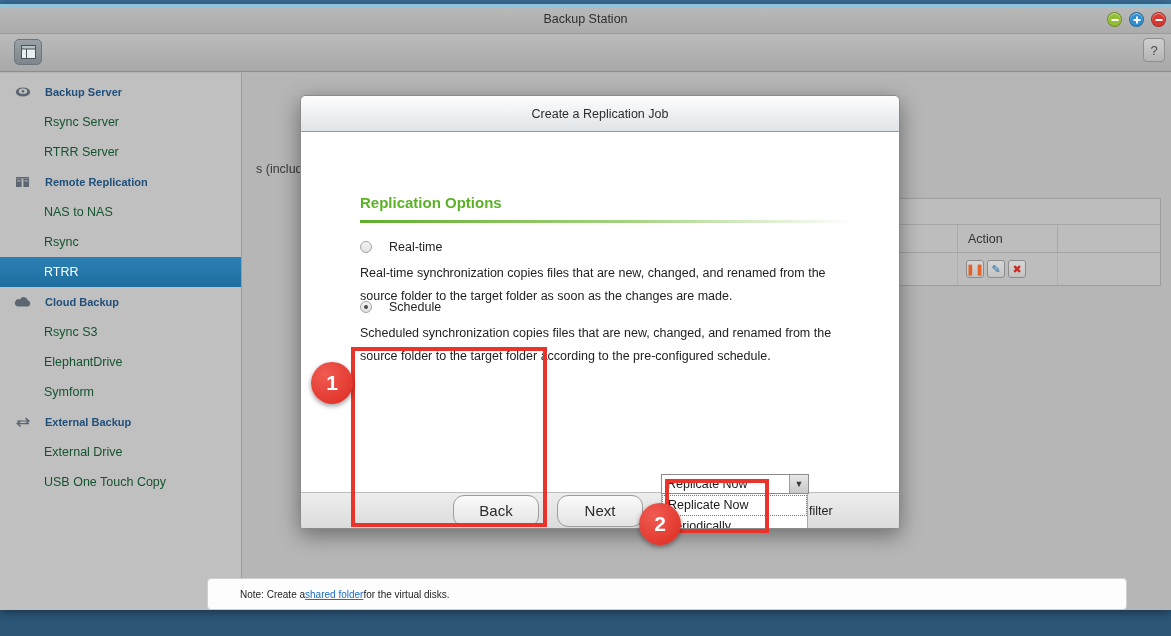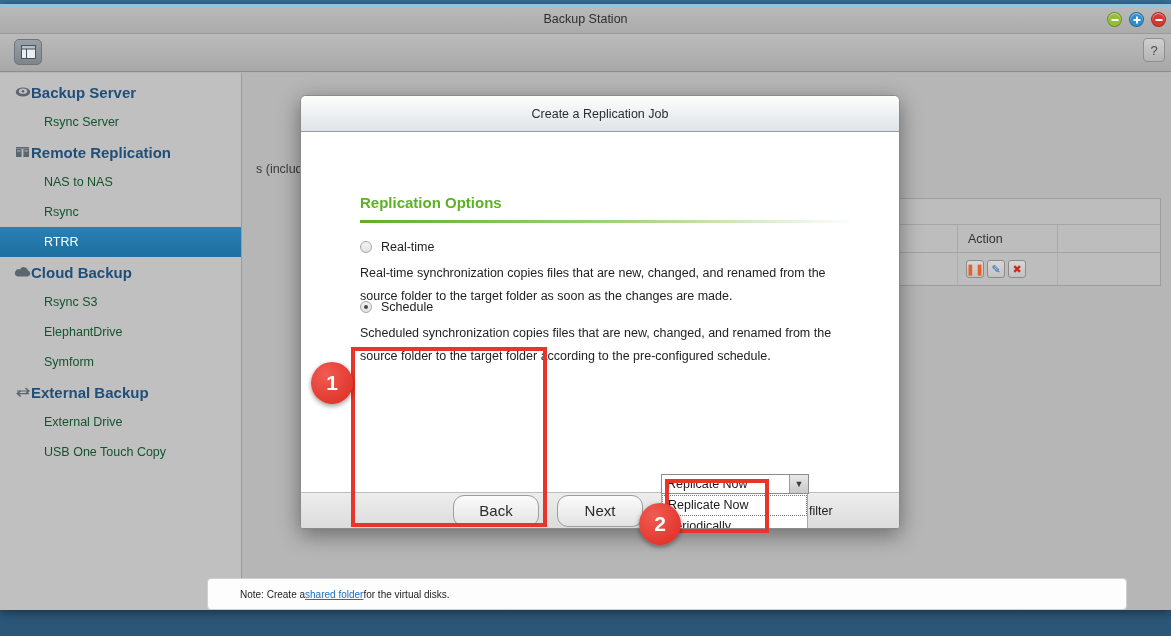--- a/index.html
+++ b/index.html
@@ -100,9 +100,9 @@
     overflow: hidden;
   }
   .nav-group {
-    display: flex; align-items: center; gap: 0;
+    display: flex; align-items: center; gap: 14px;
     height: 30px; padding-left: 14px;
-    color: #1f4e79; font-size: 15px; font-weight: bold;
+    color: #1f4e79; font-size: 11px; font-weight: bold;
     cursor: pointer;
     text-align: right;
   }

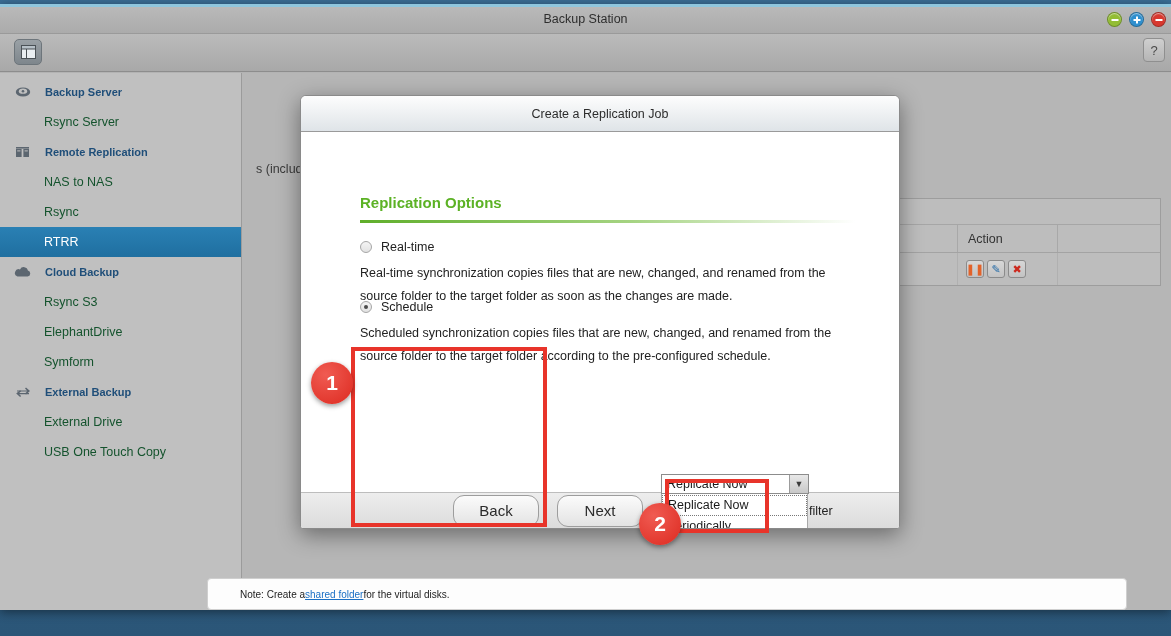--- a/index.html
+++ b/index.html
@@ -326,6 +326,9 @@
       </div>
       <div class="nav-item">
         <span>Rsync Server</span>
+      </div>
+      <div class="nav-item">
+        <span>RTRR Server</span>
       </div>
 
       <div class="nav-group">

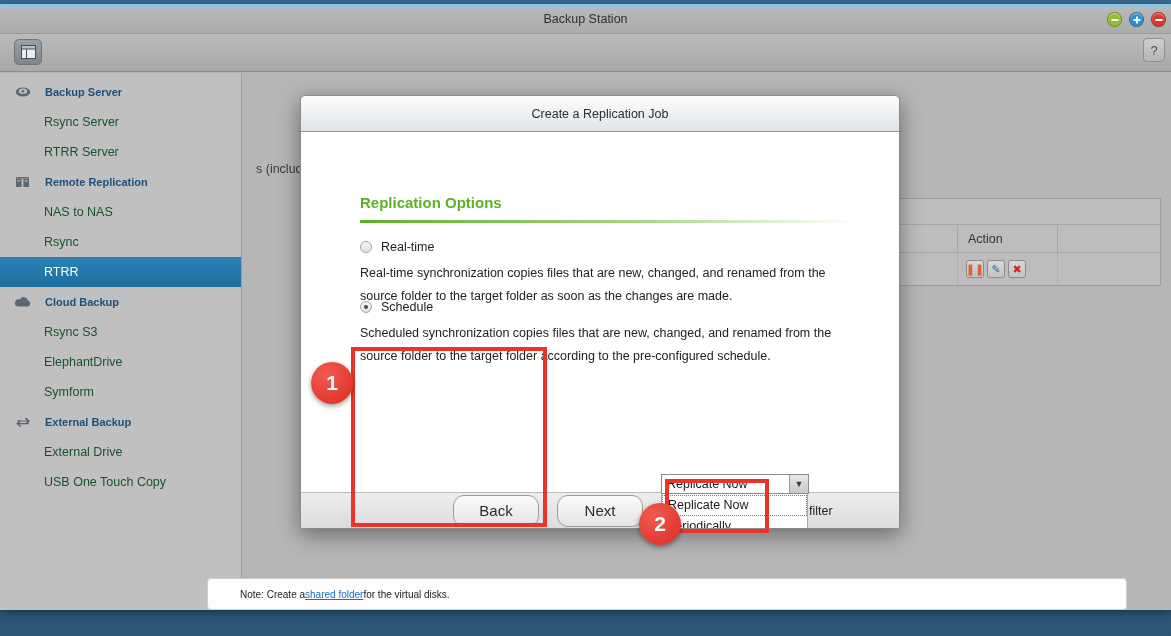--- a/index.html
+++ b/index.html
@@ -191,7 +191,7 @@
     position: absolute; left: 59px; top: 88px; width: 495px; height: 3px;
     background: linear-gradient(90deg,#5fae2a 0%, #a6d483 55%, #ffffff 100%);
   }
-  .opt-row { position: absolute; display: flex; align-items: center; gap: 9px; font-size: 12.5px; color: #222; }
+  .opt-row { position: absolute; display: flex; align-items: center; gap: 17px; font-size: 12.5px; color: #222; }
   .radio {
     width: 12px; height: 12px; border-radius: 50%;
     border: 1px solid #a6a6a6;

